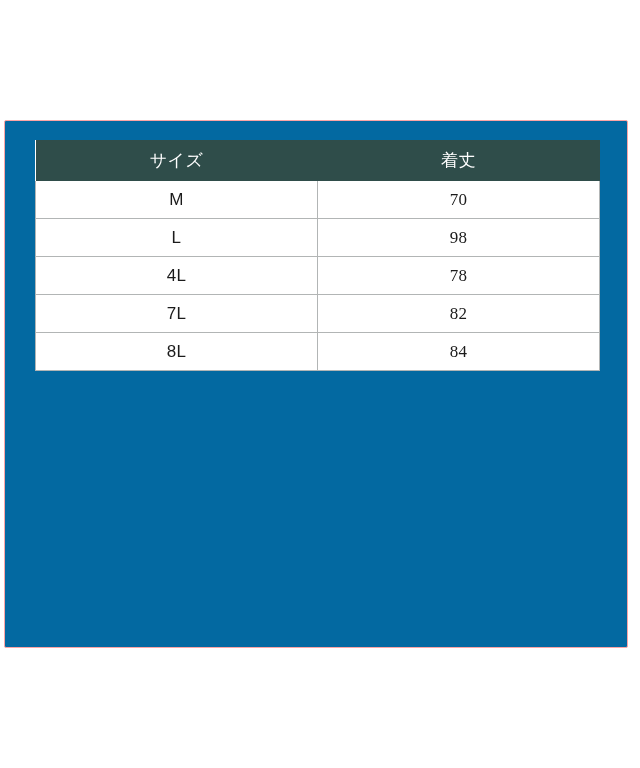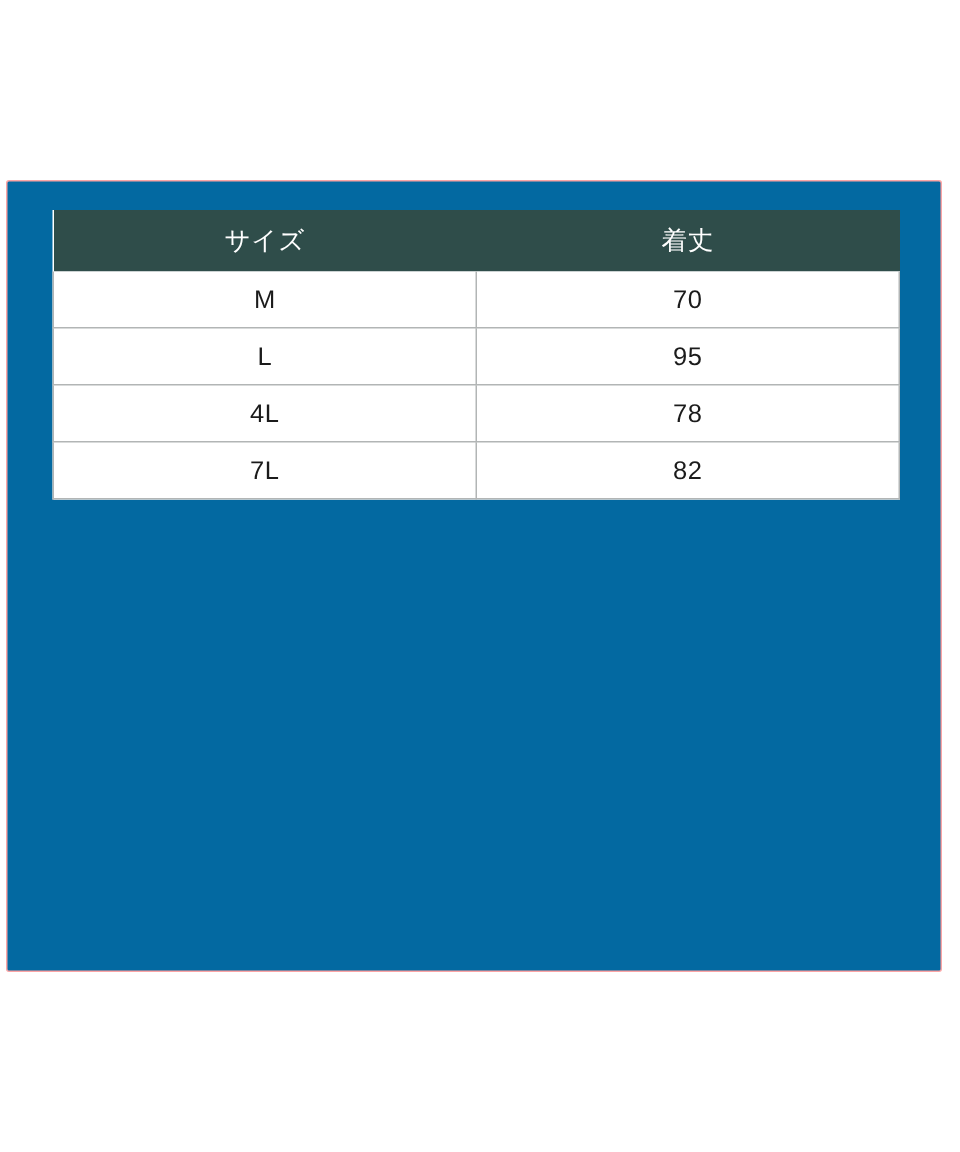--- a/index.html
+++ b/index.html
@@ -86,6 +86,7 @@
   }
   table.size-table tbody tr td:last-child {
     border-right: 1px solid #b2b5b5;
+    font-family: Liberation Serif, serif;
   }
 </style>
 </head>

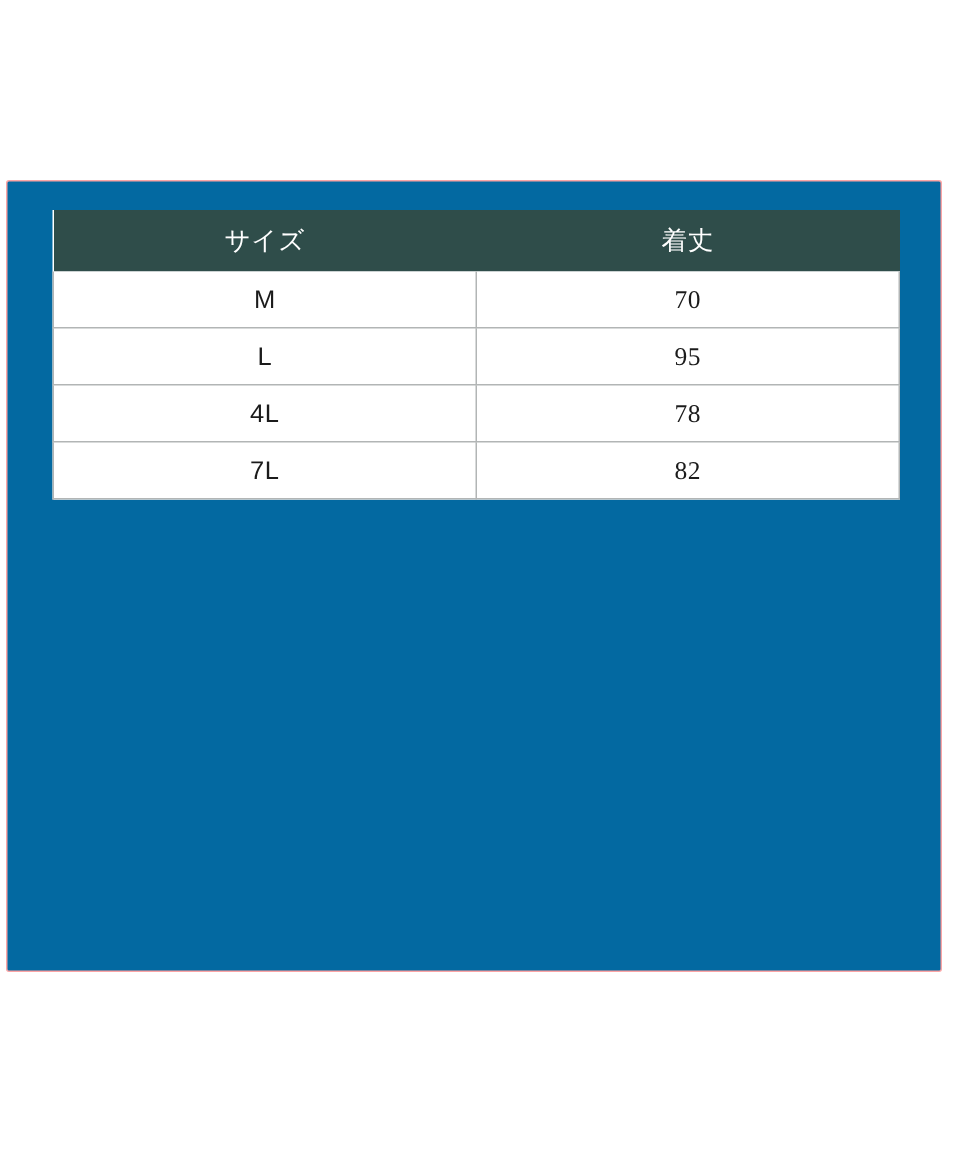--- a/index.html
+++ b/index.html
@@ -116,7 +116,7 @@
           </tr>
           <tr>
             <td>L</td>
-            <td>95</td>
+            <td>98</td>
           </tr>
           <tr>
             <td>4L</td>

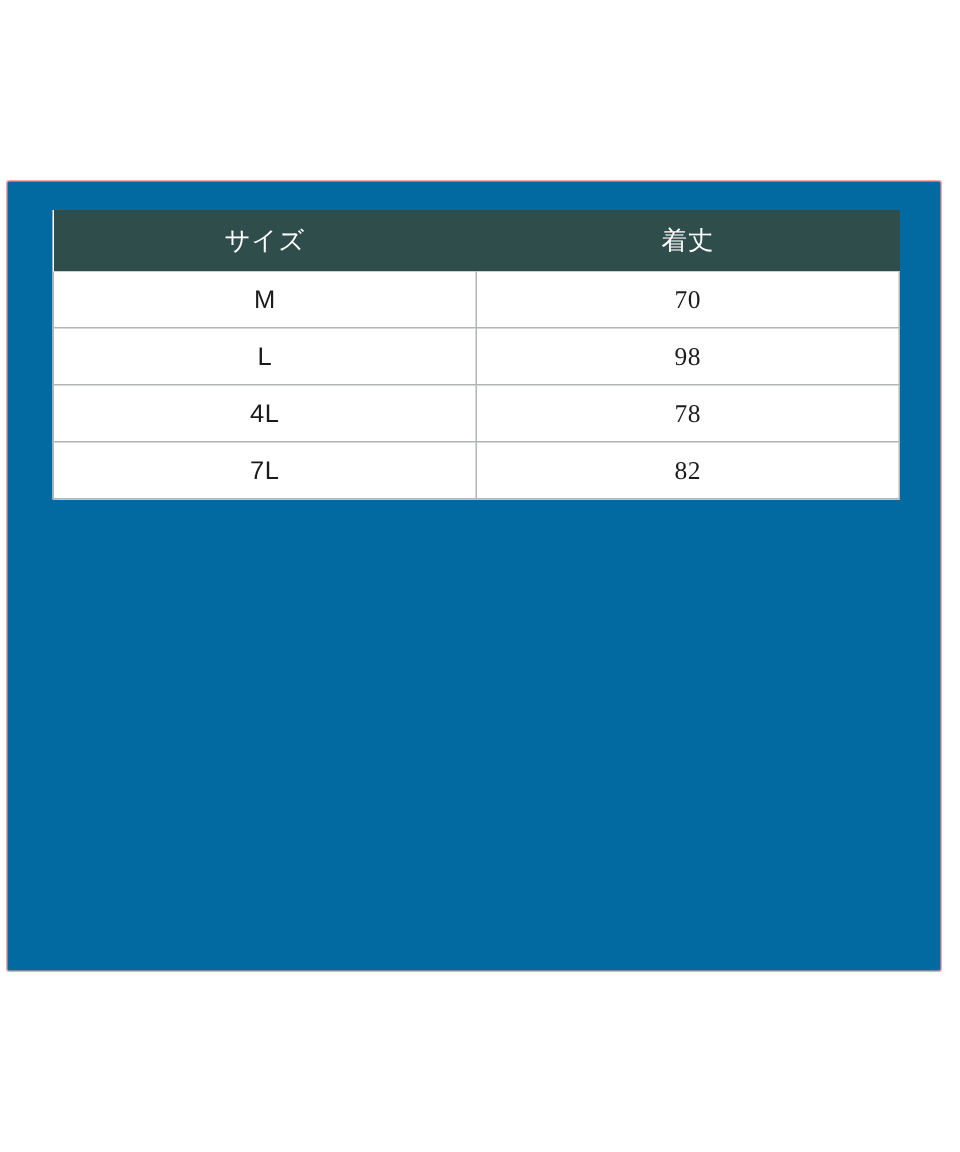--- a/index.html
+++ b/index.html
@@ -126,6 +126,10 @@
             <td>7L</td>
             <td>82</td>
           </tr>
+          <tr>
+            <td>8L</td>
+            <td>84</td>
+          </tr>
         </tbody>
       </table>
 

